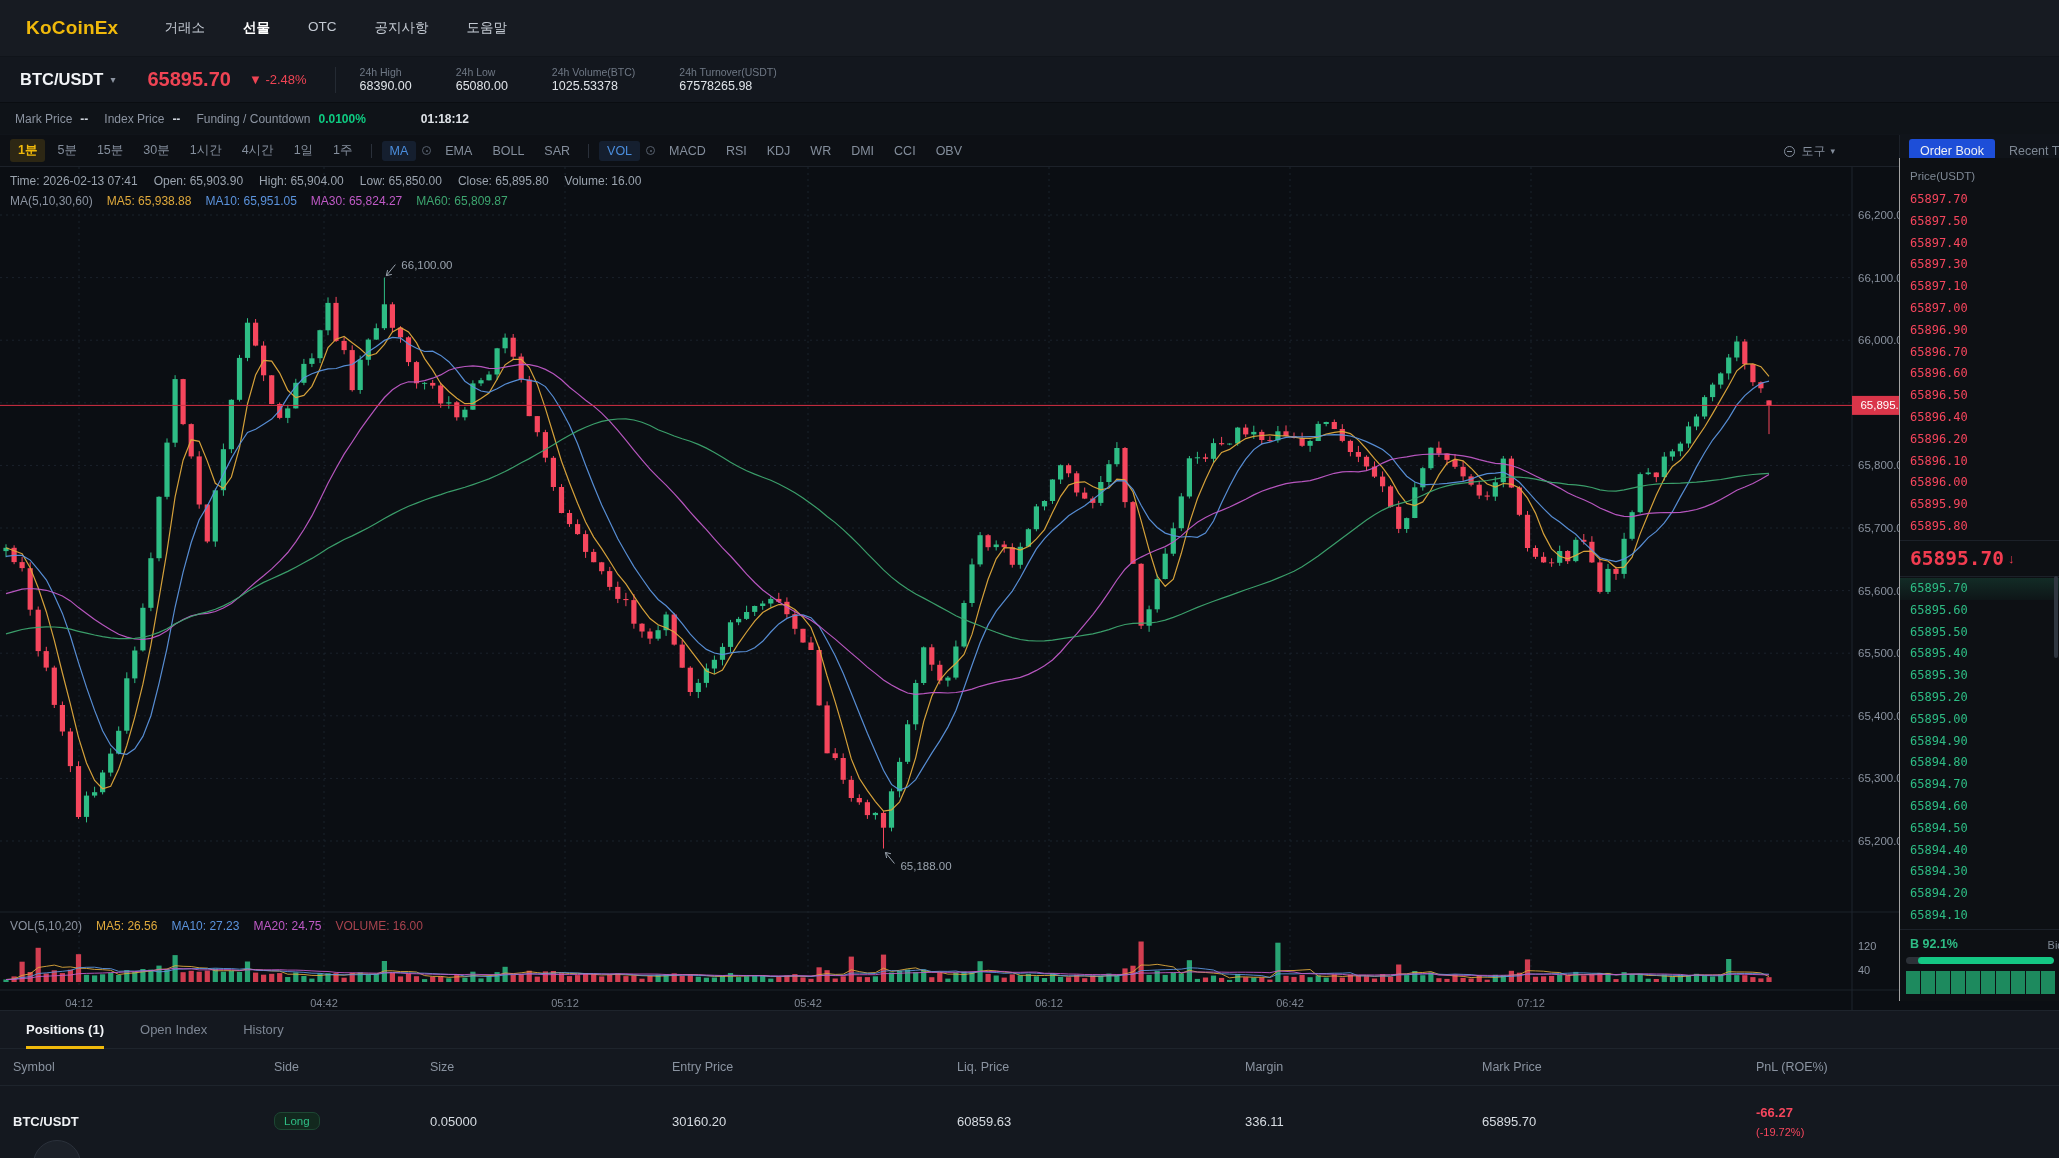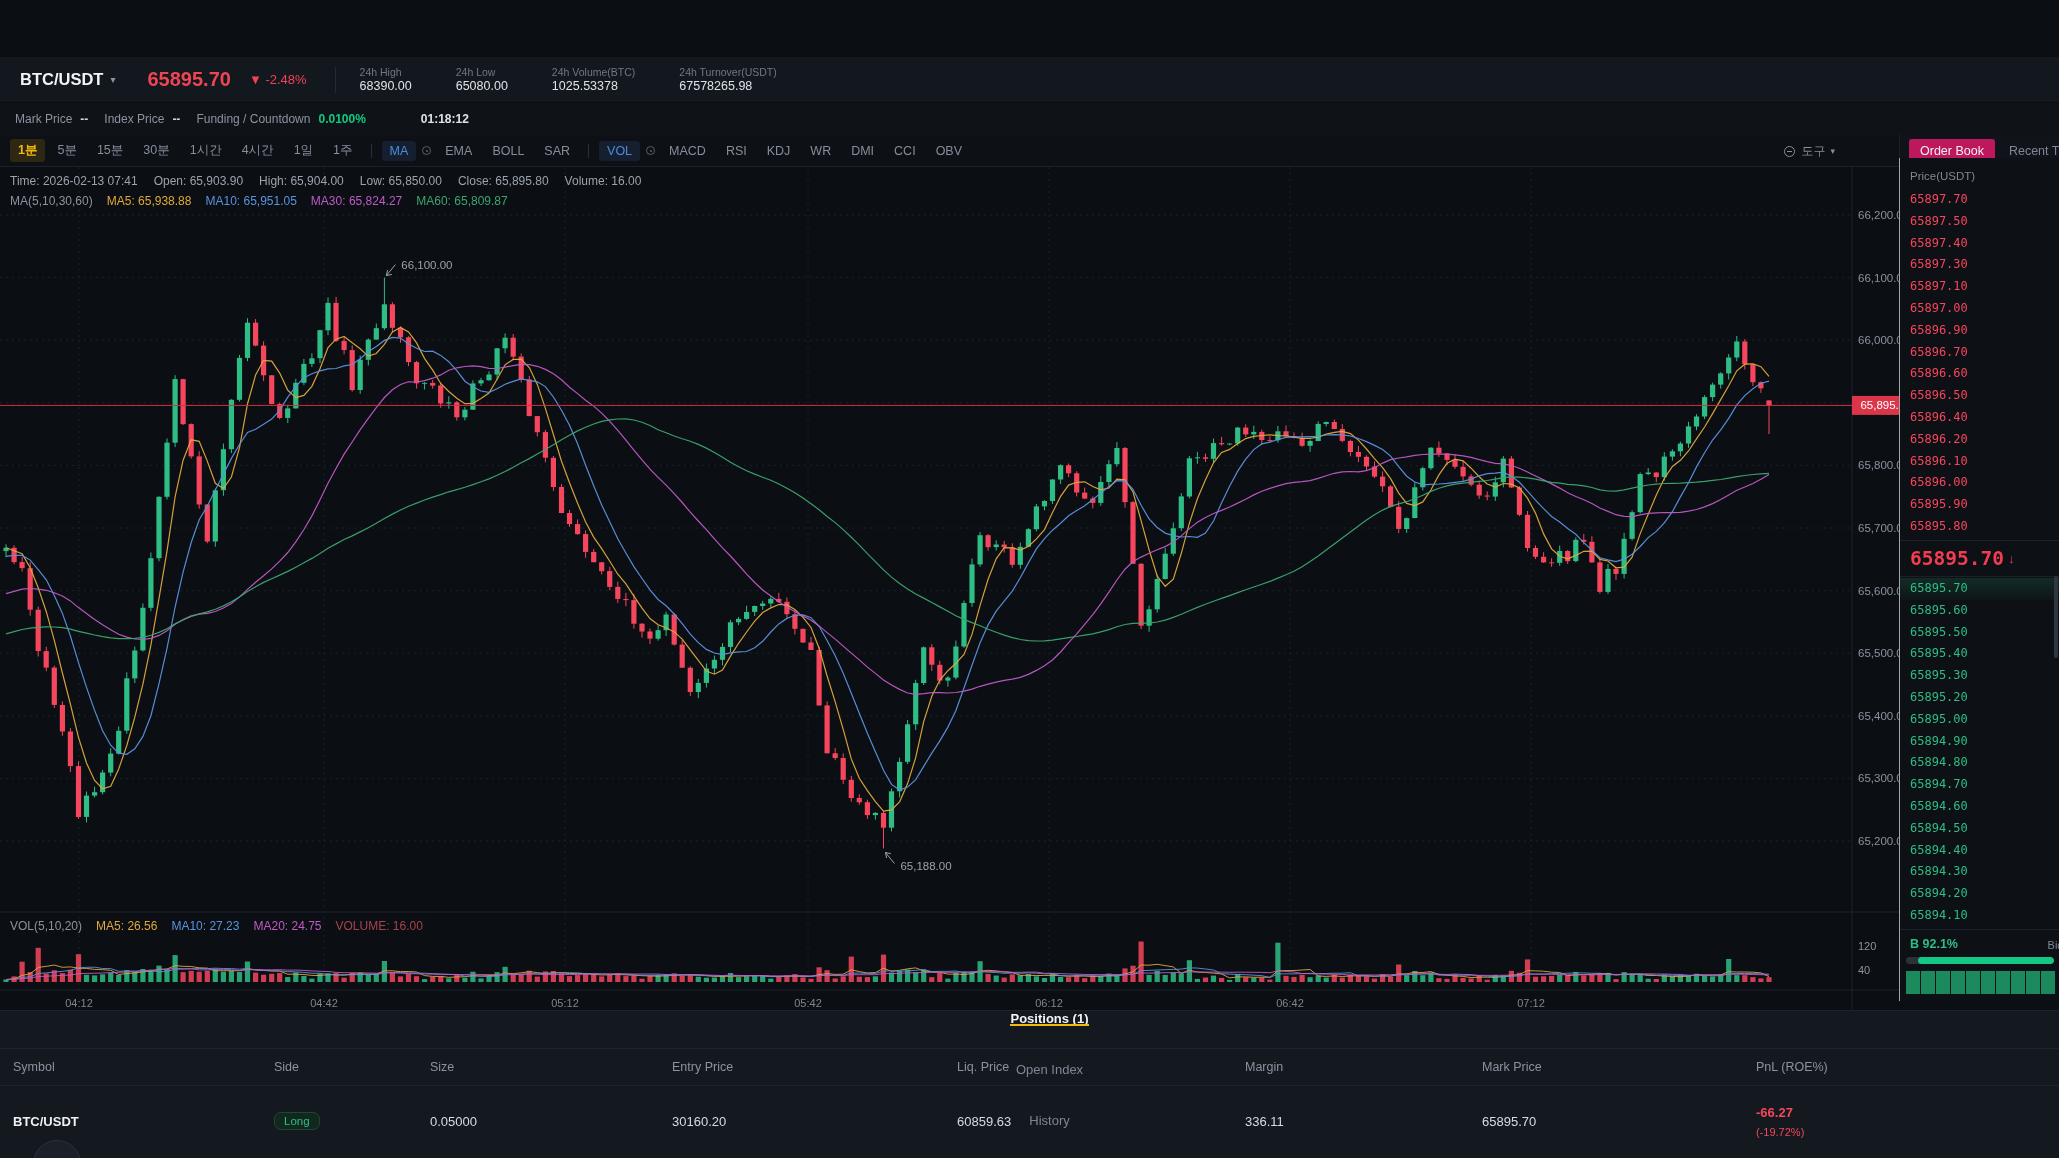--- a/index.html
+++ b/index.html
@@ -119,6 +119,16 @@
 
 <div class="app">
 
+  <header class="navbar">
+    <div class="brand">KoCoinEx</div>
+    <nav class="nav-items" id="nav-items">
+        <span class="nav-item">거래소</span>
+        <span class="nav-item active">선물</span>
+        <span class="nav-item">OTC</span>
+        <span class="nav-item">공지사항</span>
+        <span class="nav-item">도움말</span>
+      </nav>
+  </header>
 
   <section class="ticker-bar">
     <div class="symbol-wrap">

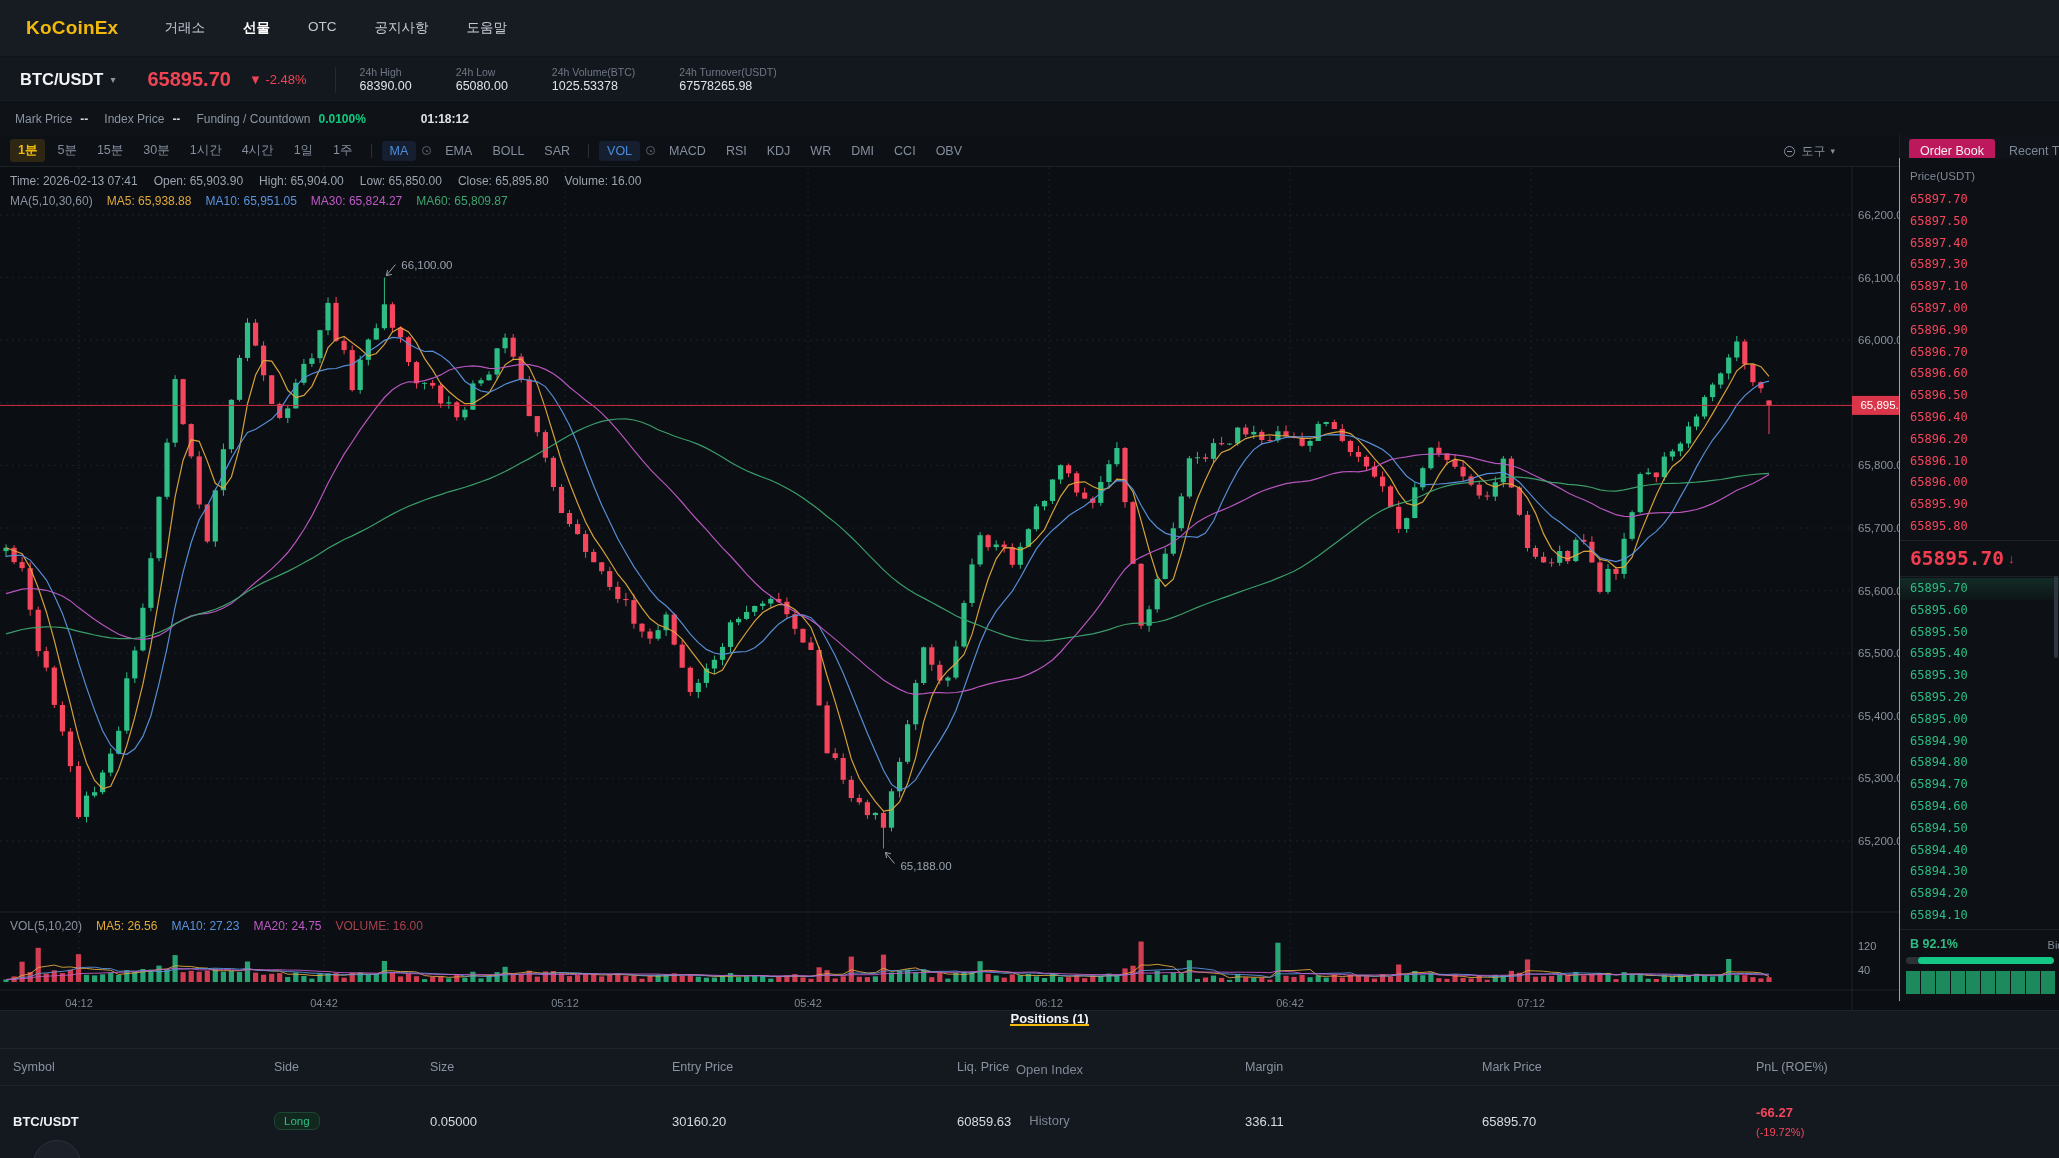--- a/index.html
+++ b/index.html
@@ -57,7 +57,7 @@
     display:flex; align-items:center; gap:14px; padding-left:9px; overflow:hidden; white-space:nowrap;
     border-left:1px solid #1c2129; }
   .ptab { color:#7e8894; font-size:12.5px; cursor:pointer; white-space:nowrap; }
-  .ptab.active { color:#eef0f3; background:#be185d; padding:5px 11px; border-radius:3px; }
+  .ptab.active { color:#eef0f3; background:#1d4ed8; padding:5px 11px; border-radius:3px; }
 
   
   .chart-region { position:absolute; left:0; top:167px; width:1920px; height:843px; background:#0b0e13; }

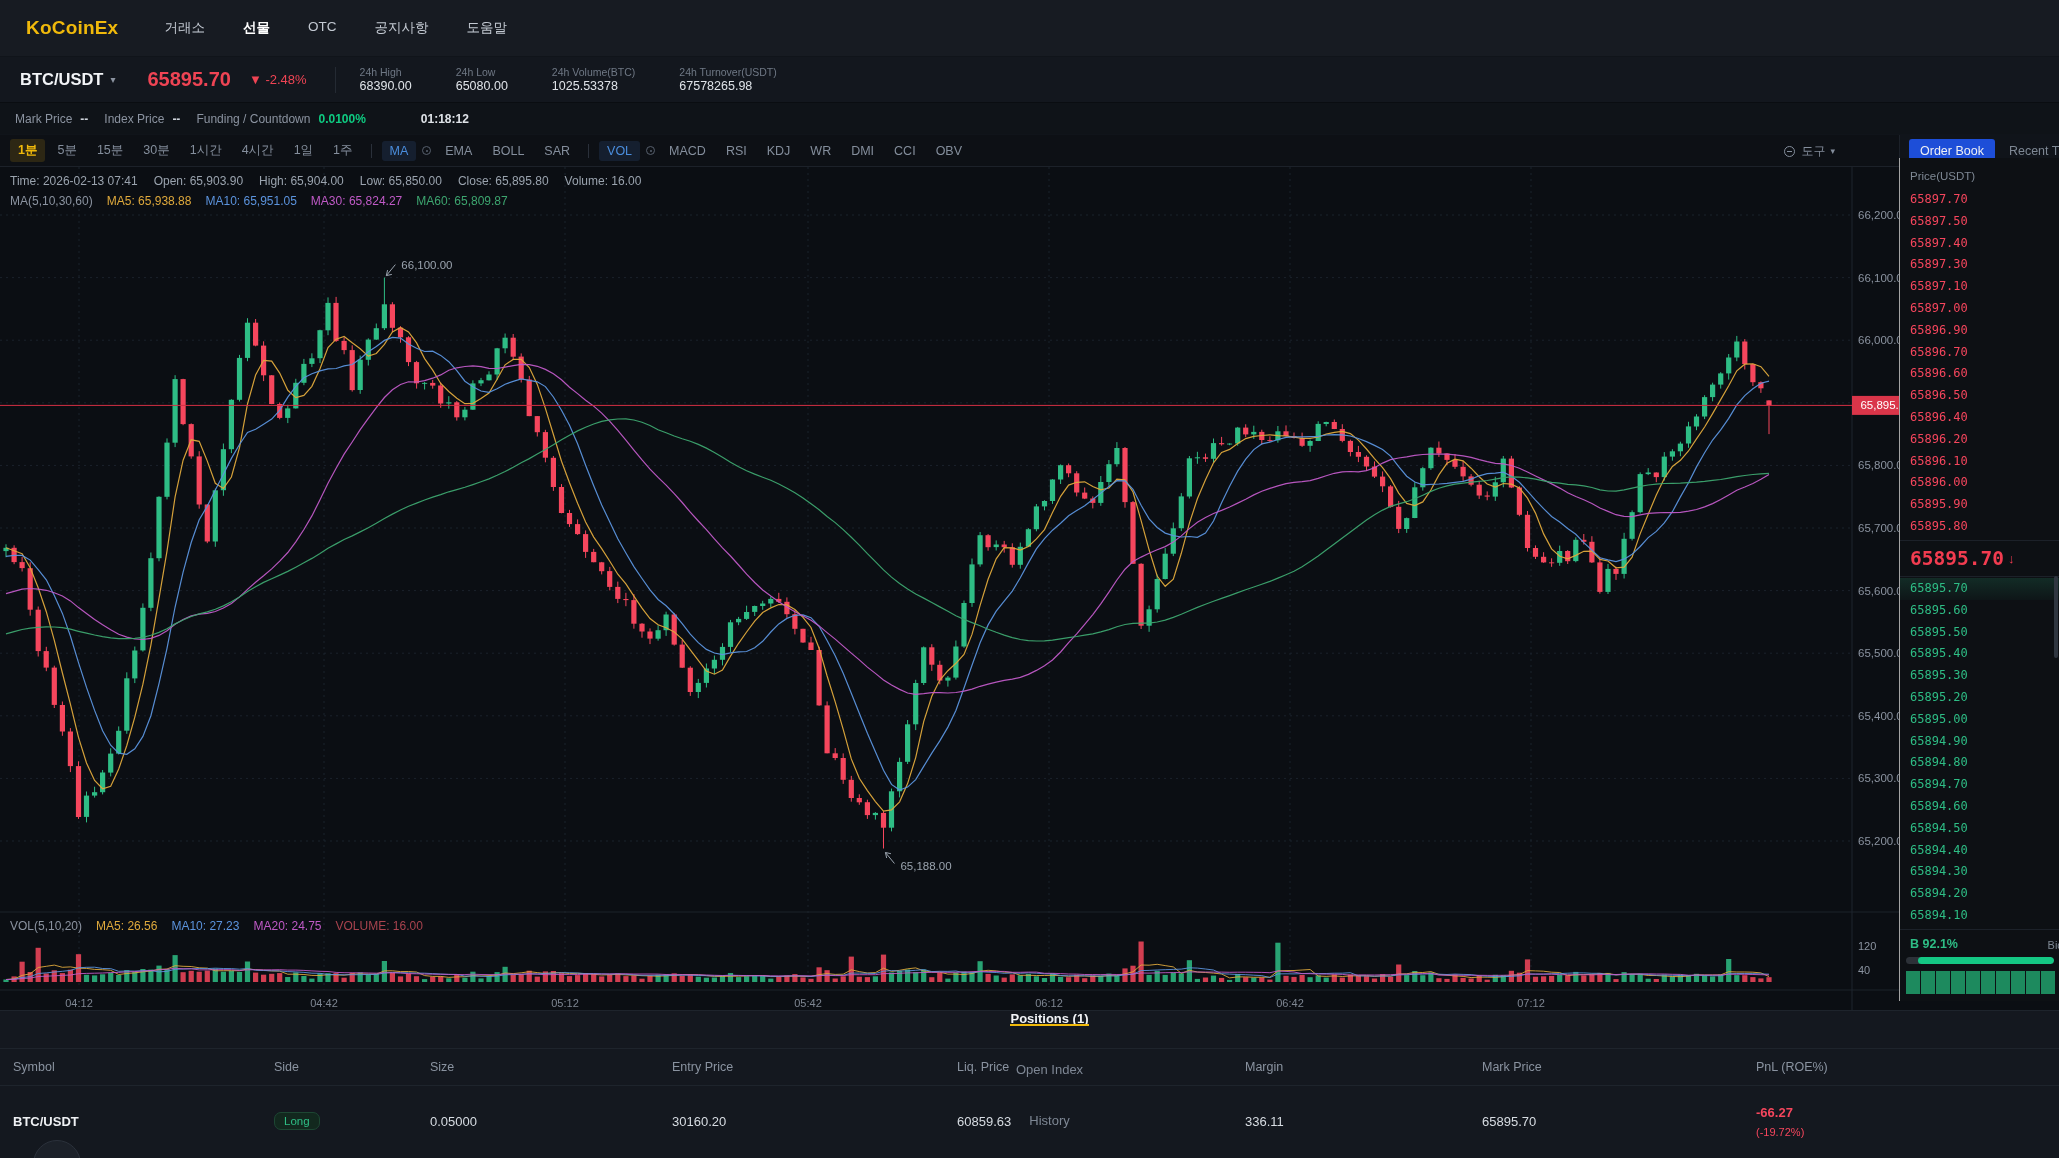--- a/index.html
+++ b/index.html
@@ -93,7 +93,7 @@
 
   
   .positions { position:absolute; left:0; top:1010px; width:2059px; height:148px; background:#14181f; border-top:1px solid #1e242c; }
-  .pos-tabs { display:flex; gap:36px; align-items:center; height:38px; padding-left:40px; border-bottom:1px solid #1e242c;flex-direction:column; }
+  .pos-tabs { display:flex; gap:36px; align-items:center; height:38px; padding-left:26px; border-bottom:1px solid #1e242c; }
   .pos-tab { font-size:13px; color:#7e8794; cursor:pointer; position:relative; height:38px; display:flex; align-items:center; }
   .pos-tab.active { color:#f2f4f7; font-weight:bold; }
   .pos-tab.active::after { content:""; position:absolute; left:0; bottom:0; width:100%; height:2.5px; background:#f0b90b; }

